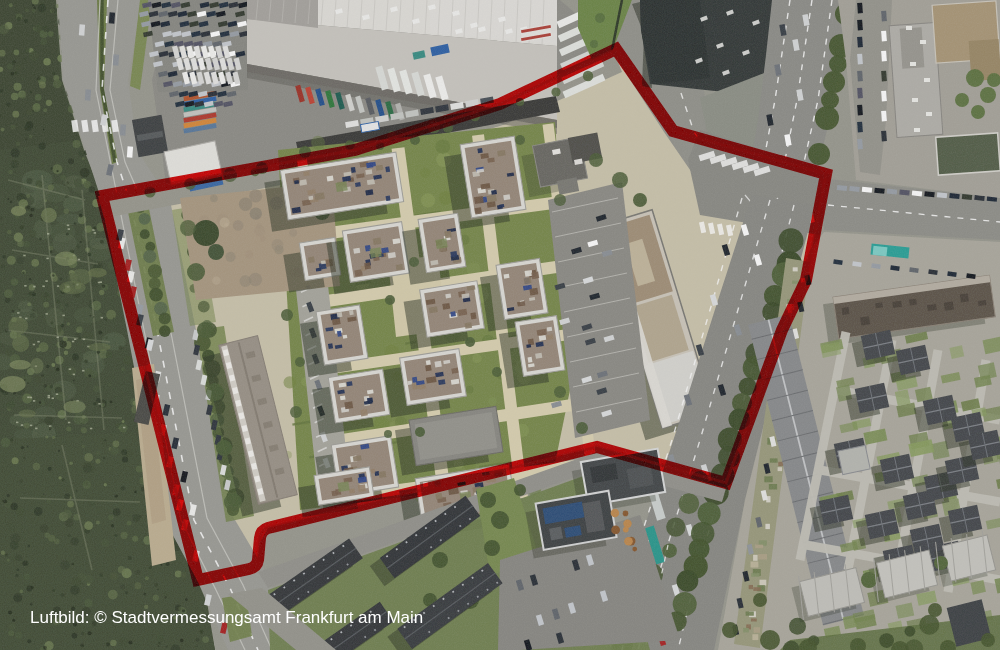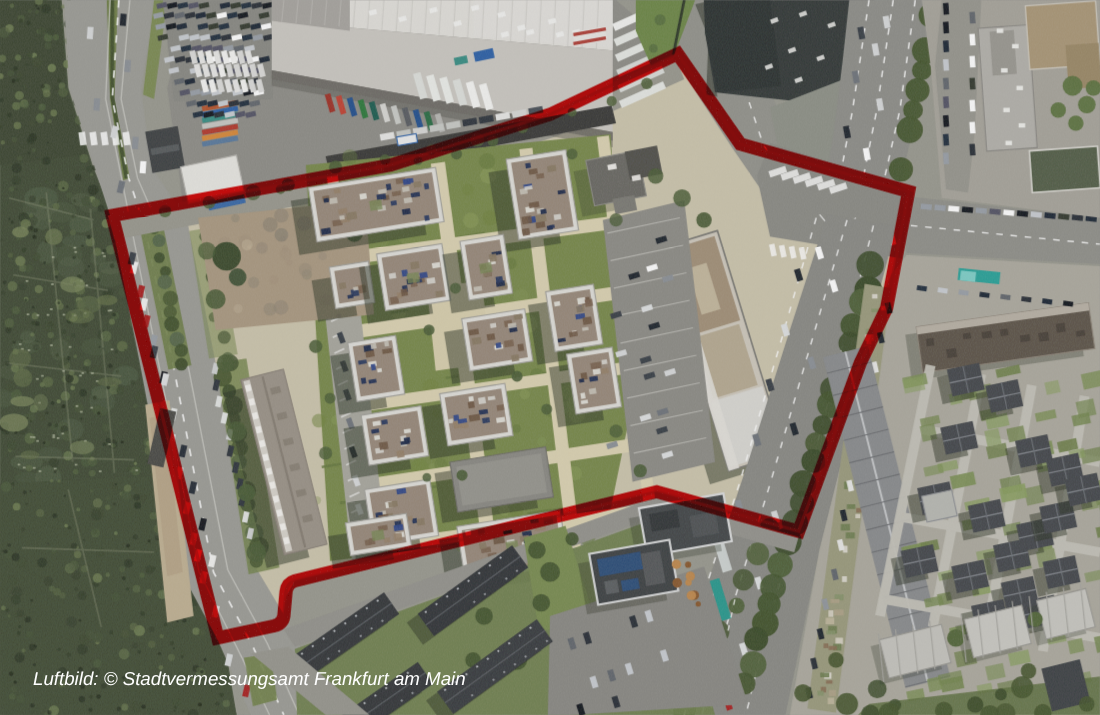--- a/index.html
+++ b/index.html
@@ -5,7 +5,7 @@
 <style>
 html,body{margin:0;padding:0;background:#888;}
 #map svg{display:block;}
-#map{width:1000px;height:650px;overflow:hidden;position:relative;font-style:italic;}
+#map{width:1000px;height:650px;overflow:hidden;position:relative;}
 </style>
 </head>
 <body>

